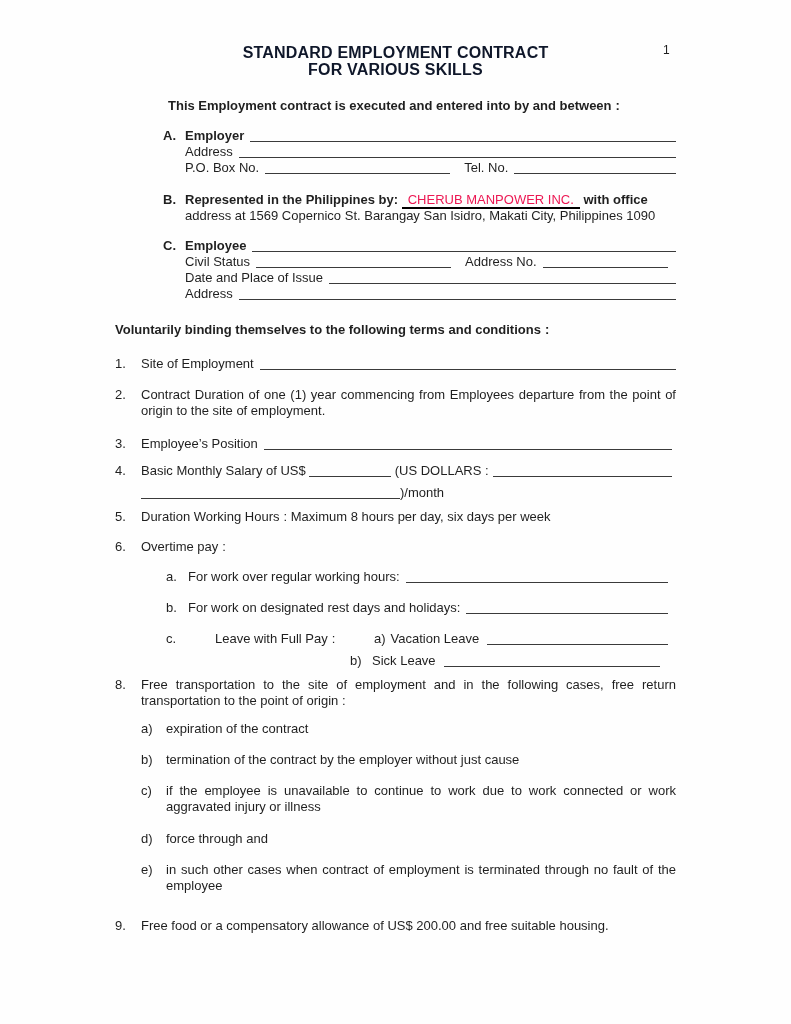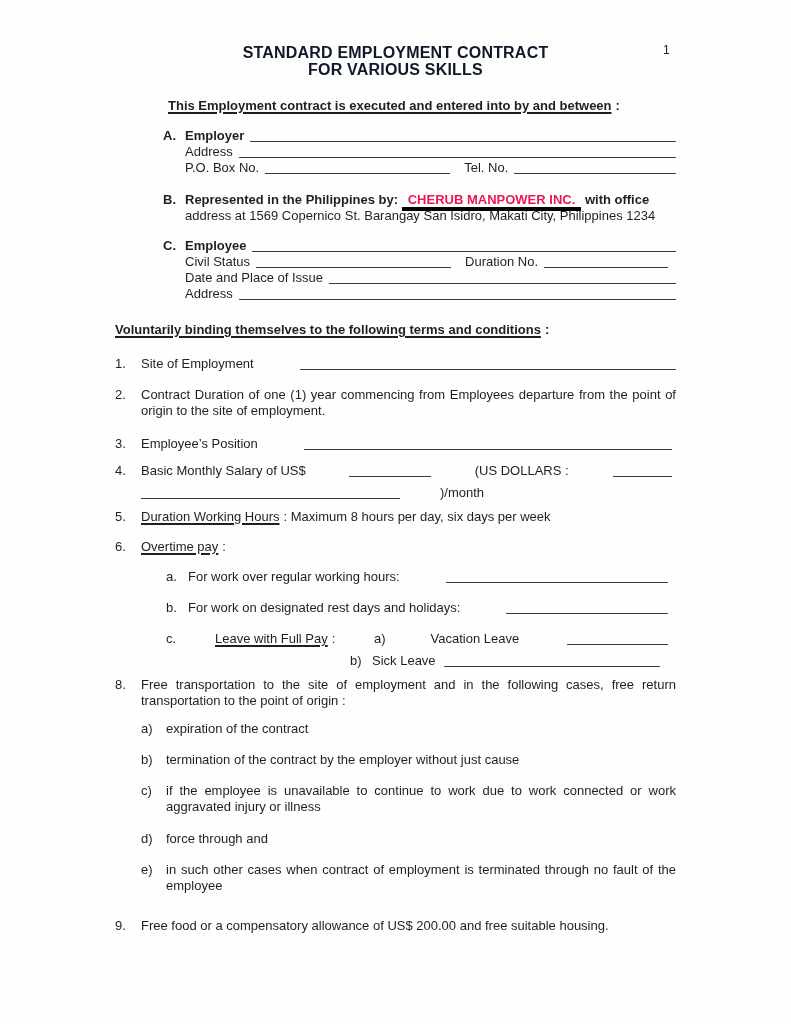--- a/index.html
+++ b/index.html
@@ -17,7 +17,6 @@
   }
   .bold { font-weight: bold; }
   .u {
-    text-decoration: underline;
     text-decoration-thickness: 1.5px;
     text-underline-offset: 2px;
   }

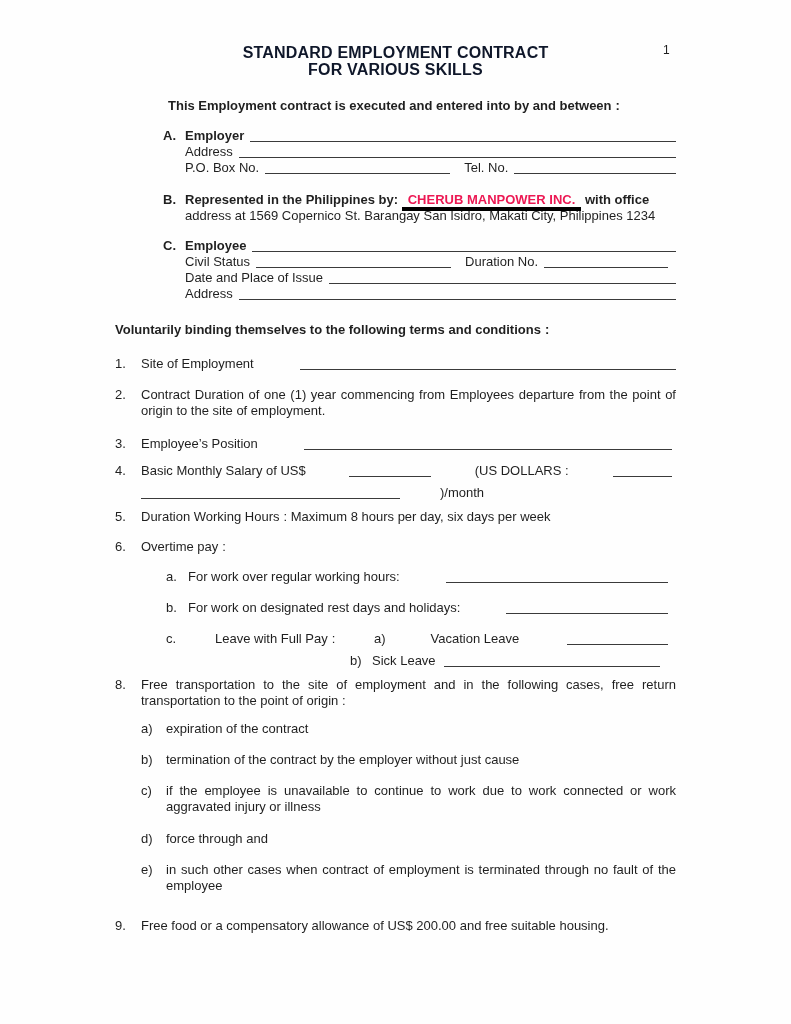--- a/index.html
+++ b/index.html
@@ -40,9 +40,9 @@
   .ptext { flex: 1; }
   .just { text-align: justify; }
   .agency {
-    font-weight: bold;
+    font-weight: normal;
     padding: 0 6px;
-    border-bottom: 4px solid #000000;
+    border-bottom: 2px solid #000000;
     white-space: nowrap;
   }
   .terms { margin-top: 20px; font-weight: bold; }

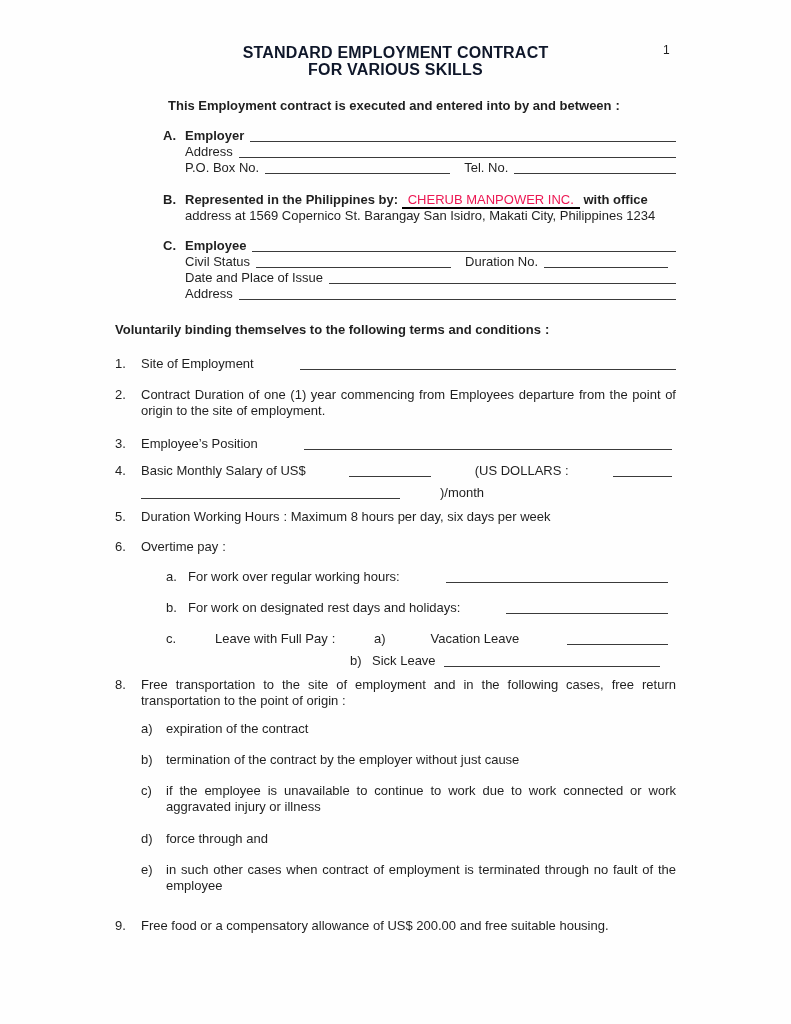--- a/index.html
+++ b/index.html
@@ -104,7 +104,7 @@
         <span class="bold">Represented in the Philippines by:</span>
         <span class="agency" style="color: rgb(236, 24, 83);">CHERUB MANPOWER INC.</span>
         <span class="bold">with office</span><br>
-        <span>address at 1569 Copernico St. Barangay San Isidro, Makati City, Philippines 1234</span>
+        <span>address at 1569 Copernico St. Barangay San Isidro, Makati City, Philippines 1090</span>
       </div>
     </div>
   </div>

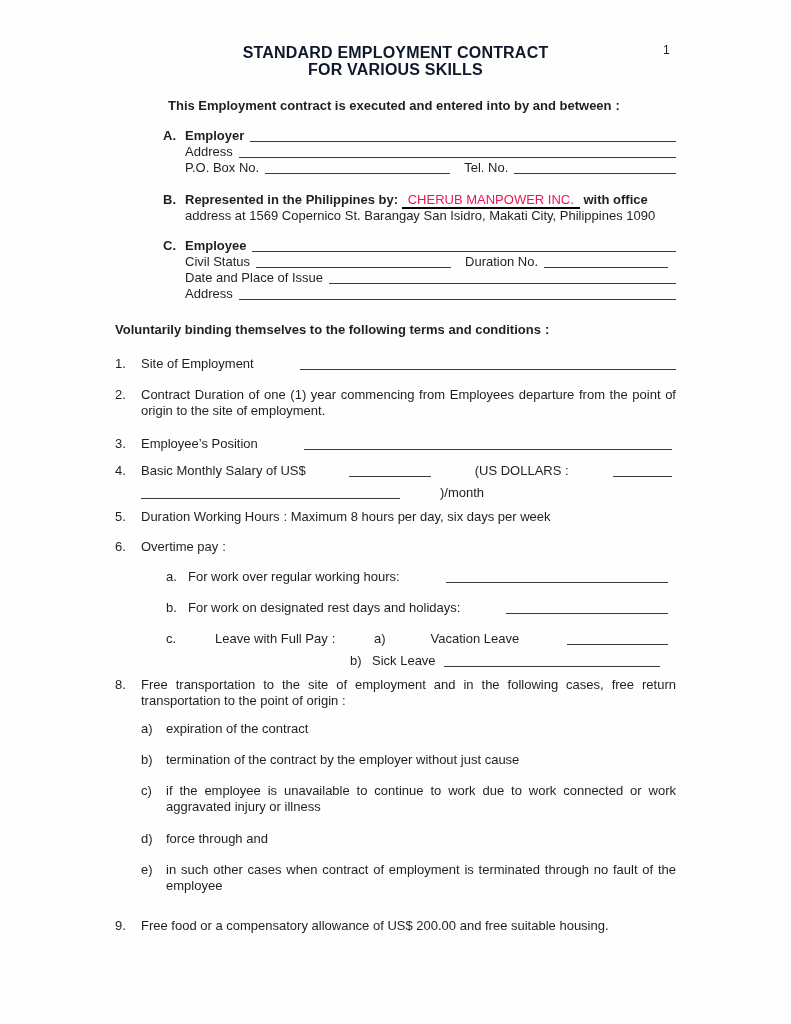--- a/index.html
+++ b/index.html
@@ -119,7 +119,7 @@
       <span class="letter"></span>
       <span class="label">Civil Status</span>
       <span class="blank" style="width:195px"></span>
-      <span class="label" style="padding-left:14px">Duration No.</span>
+      <span class="label" style="padding-left:14px">Address No.</span>
       <span class="blank grow mr8"></span>
     </div>
     <div class="prow">

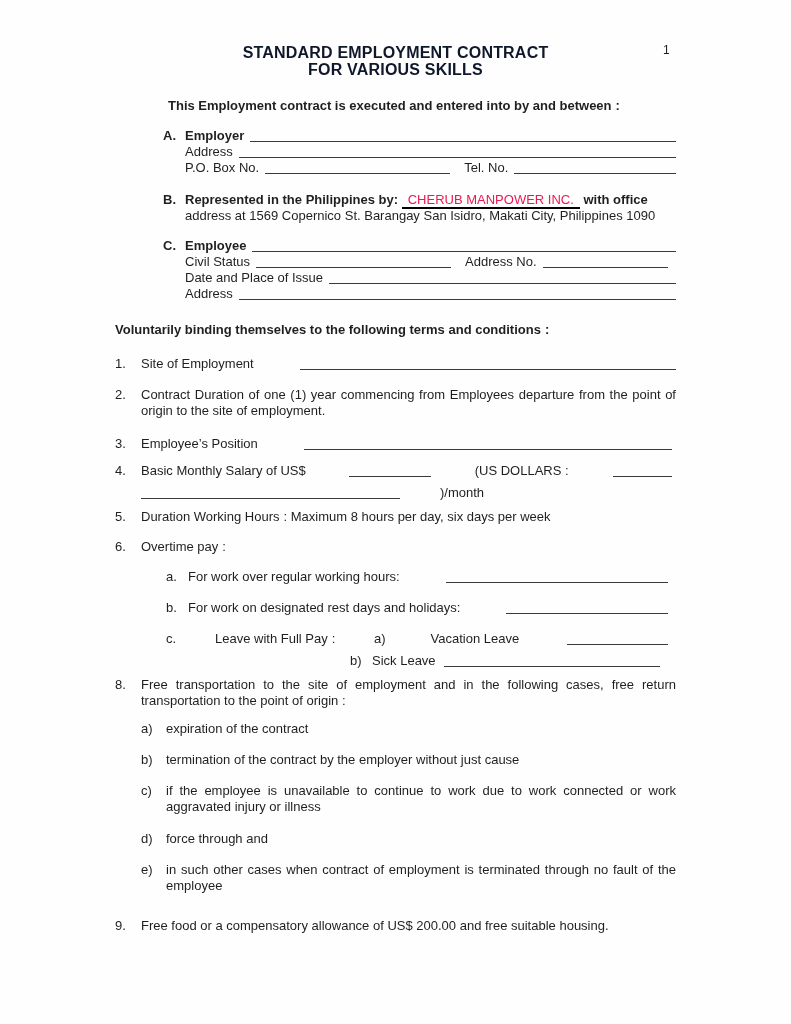--- a/index.html
+++ b/index.html
@@ -50,7 +50,7 @@
   .clause { display: flex; }
   .cnum { width: 26px; flex: none; }
   .cbody { flex: 1; }
-  .frow { display: flex; flex: 1; gap: 40px; }
+  .frow { display: flex; flex: 1; }
   .sub6 { display: flex; margin-left: 51px; }
   .sletter { width: 22px; flex: none; }
   .sub8 { display: flex; margin-left: 26px; }

